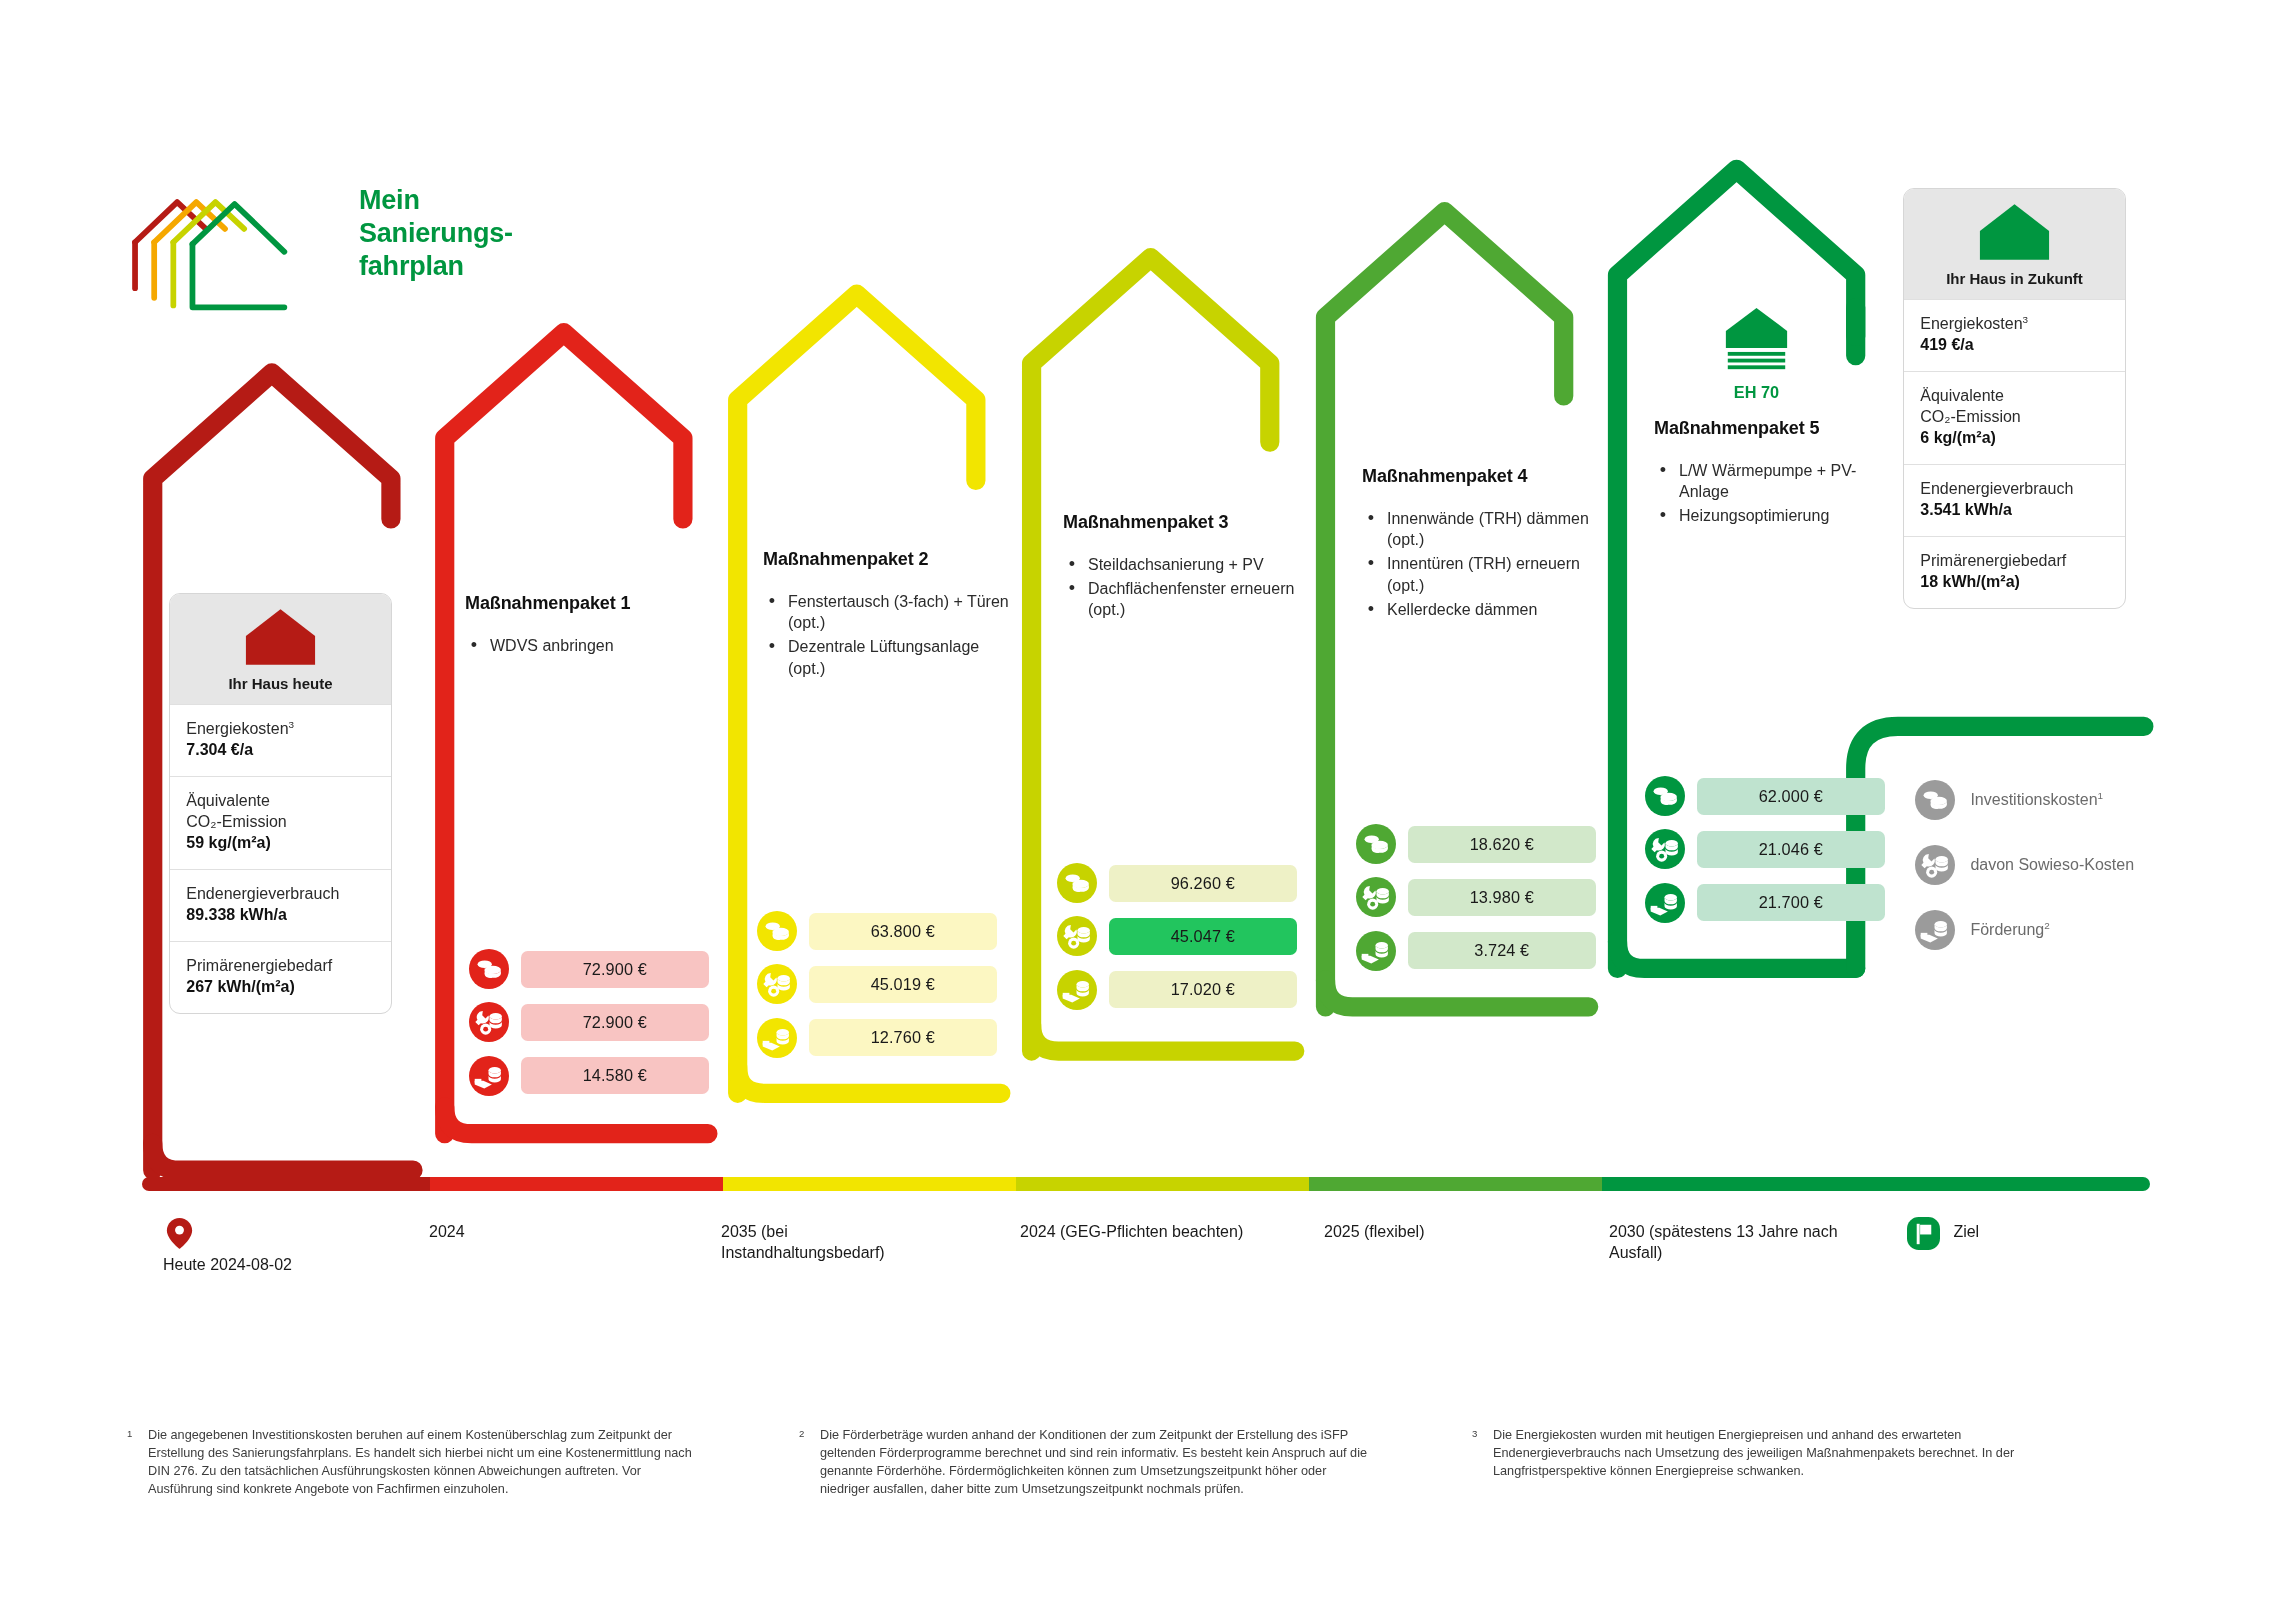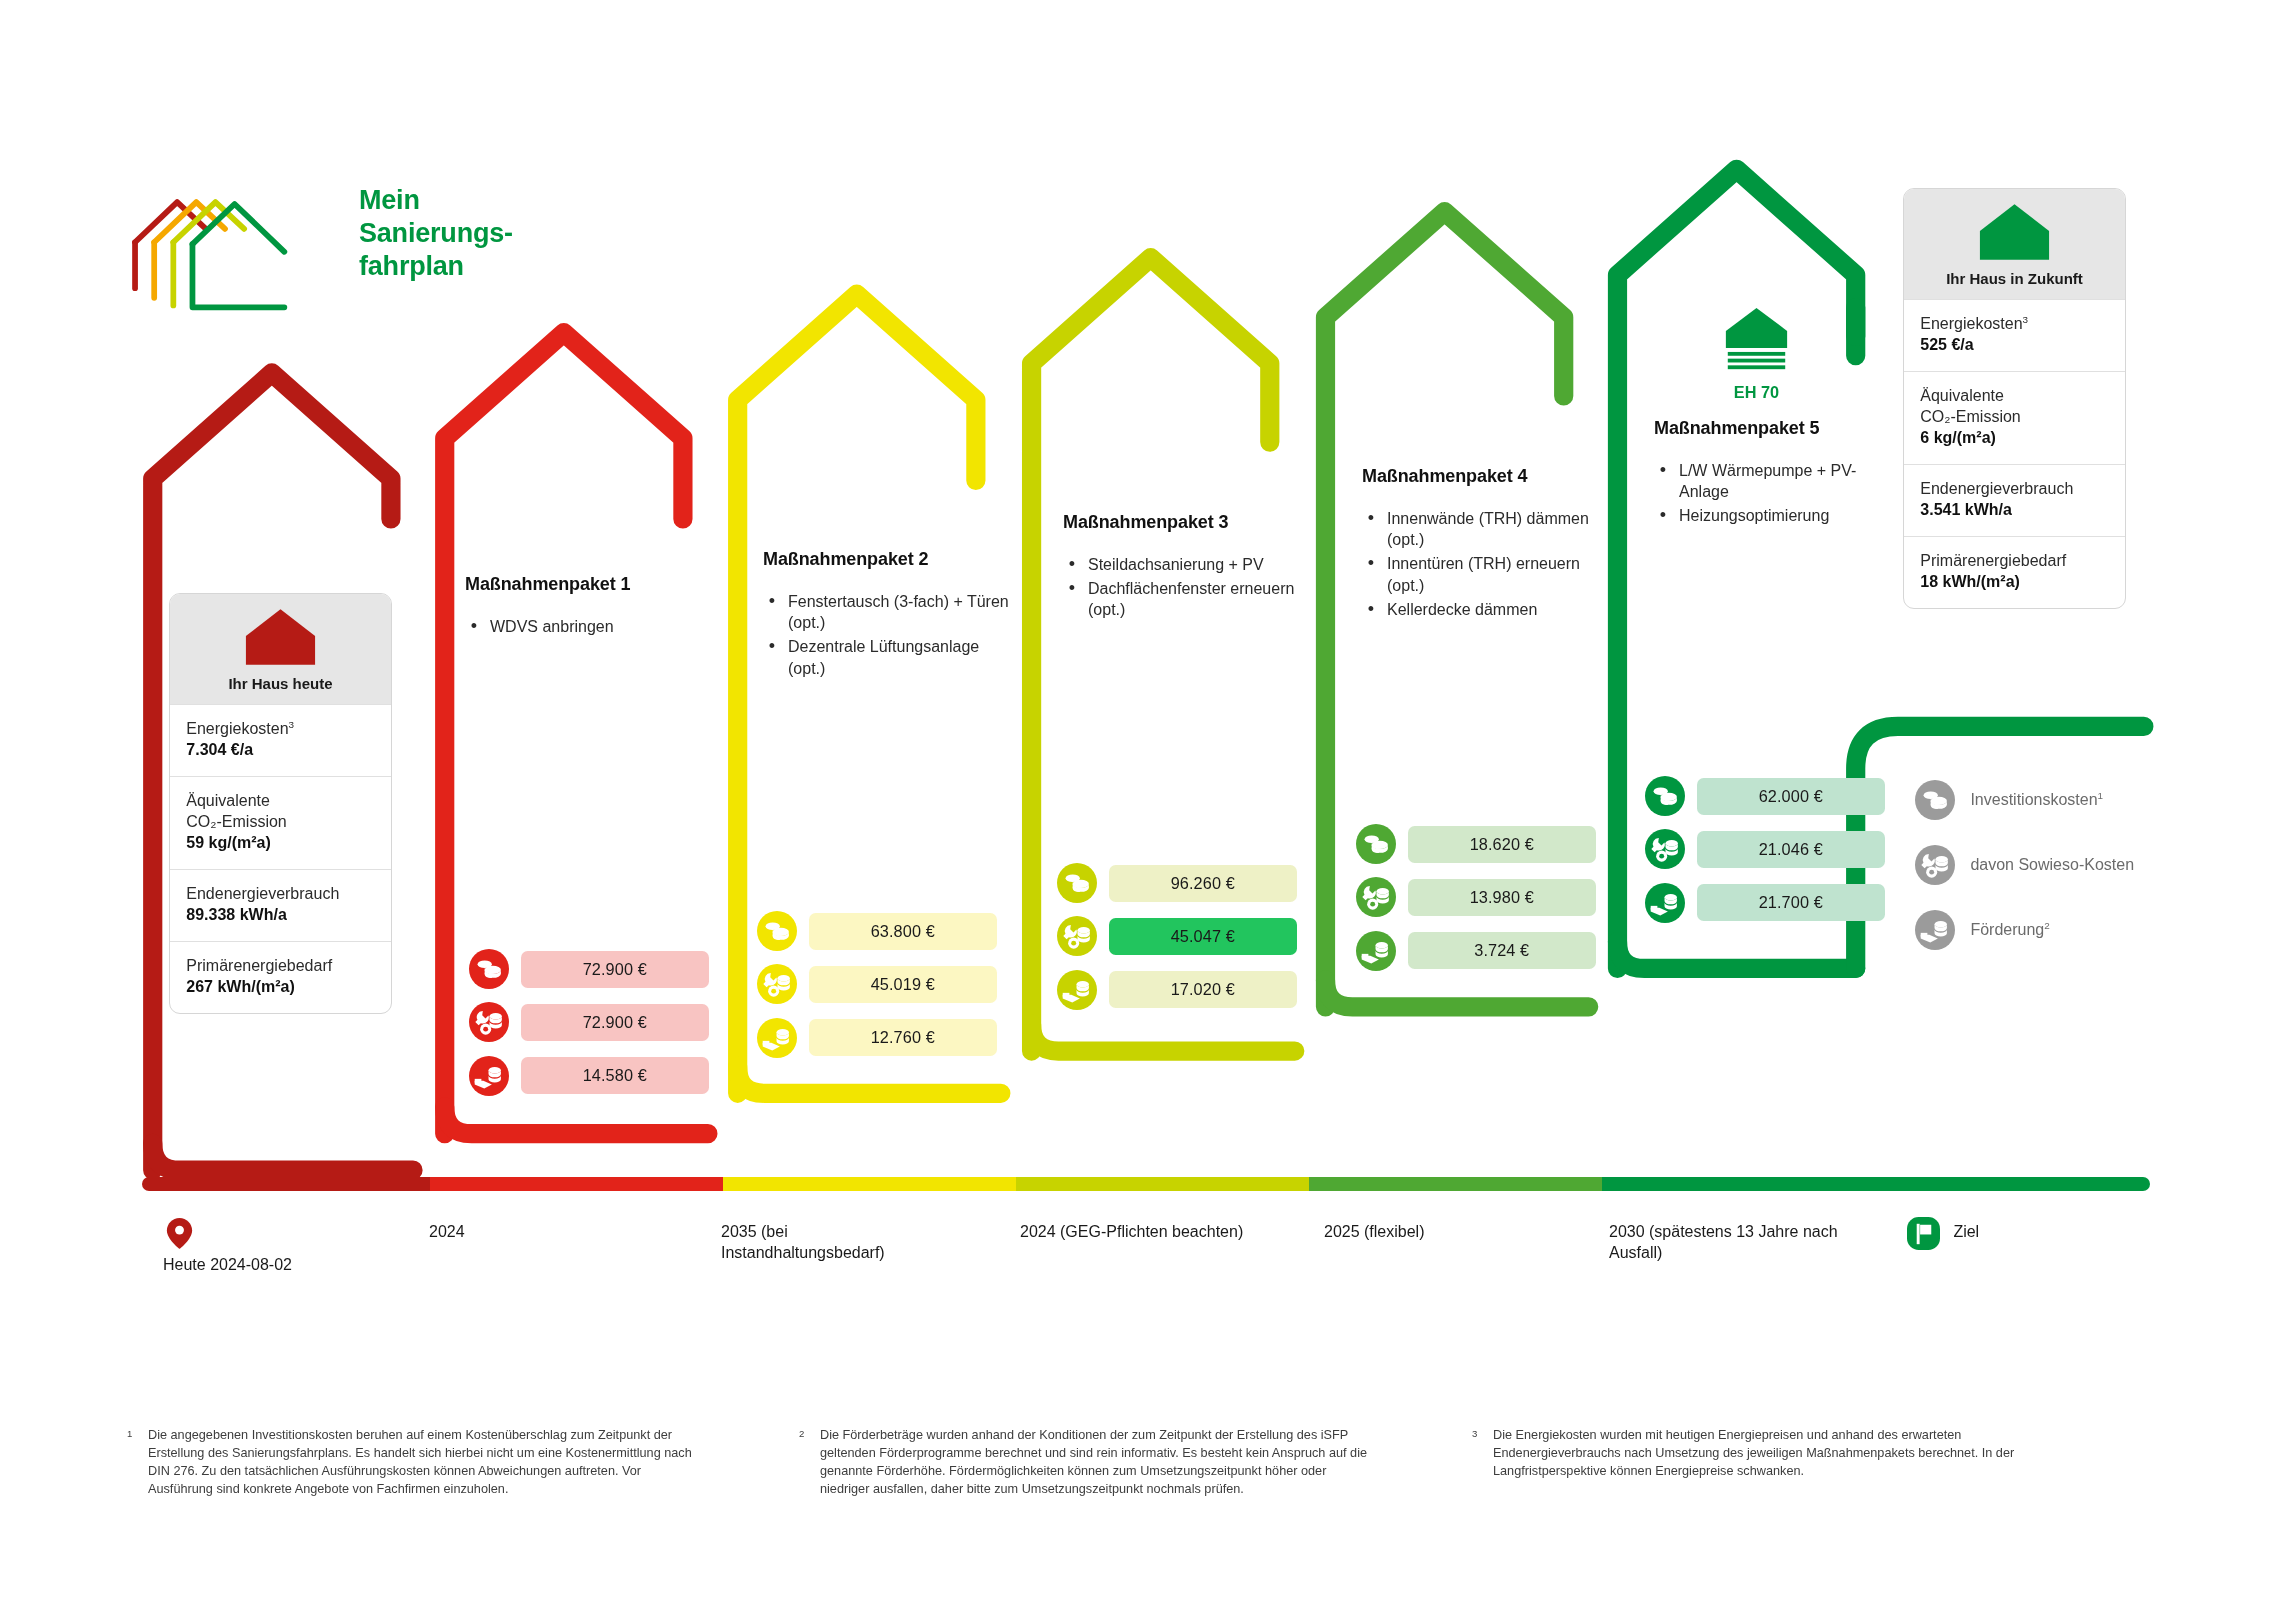--- a/index.html
+++ b/index.html
@@ -228,7 +228,7 @@
     </div>
     <div class="row">
       <span>Energiekosten</span><sup>3</sup>
-      <span class="val">525 €/a</span>
+      <span class="val">419 €/a</span>
     </div>
     <div class="row">
       <span>Äquivalente</span><br>

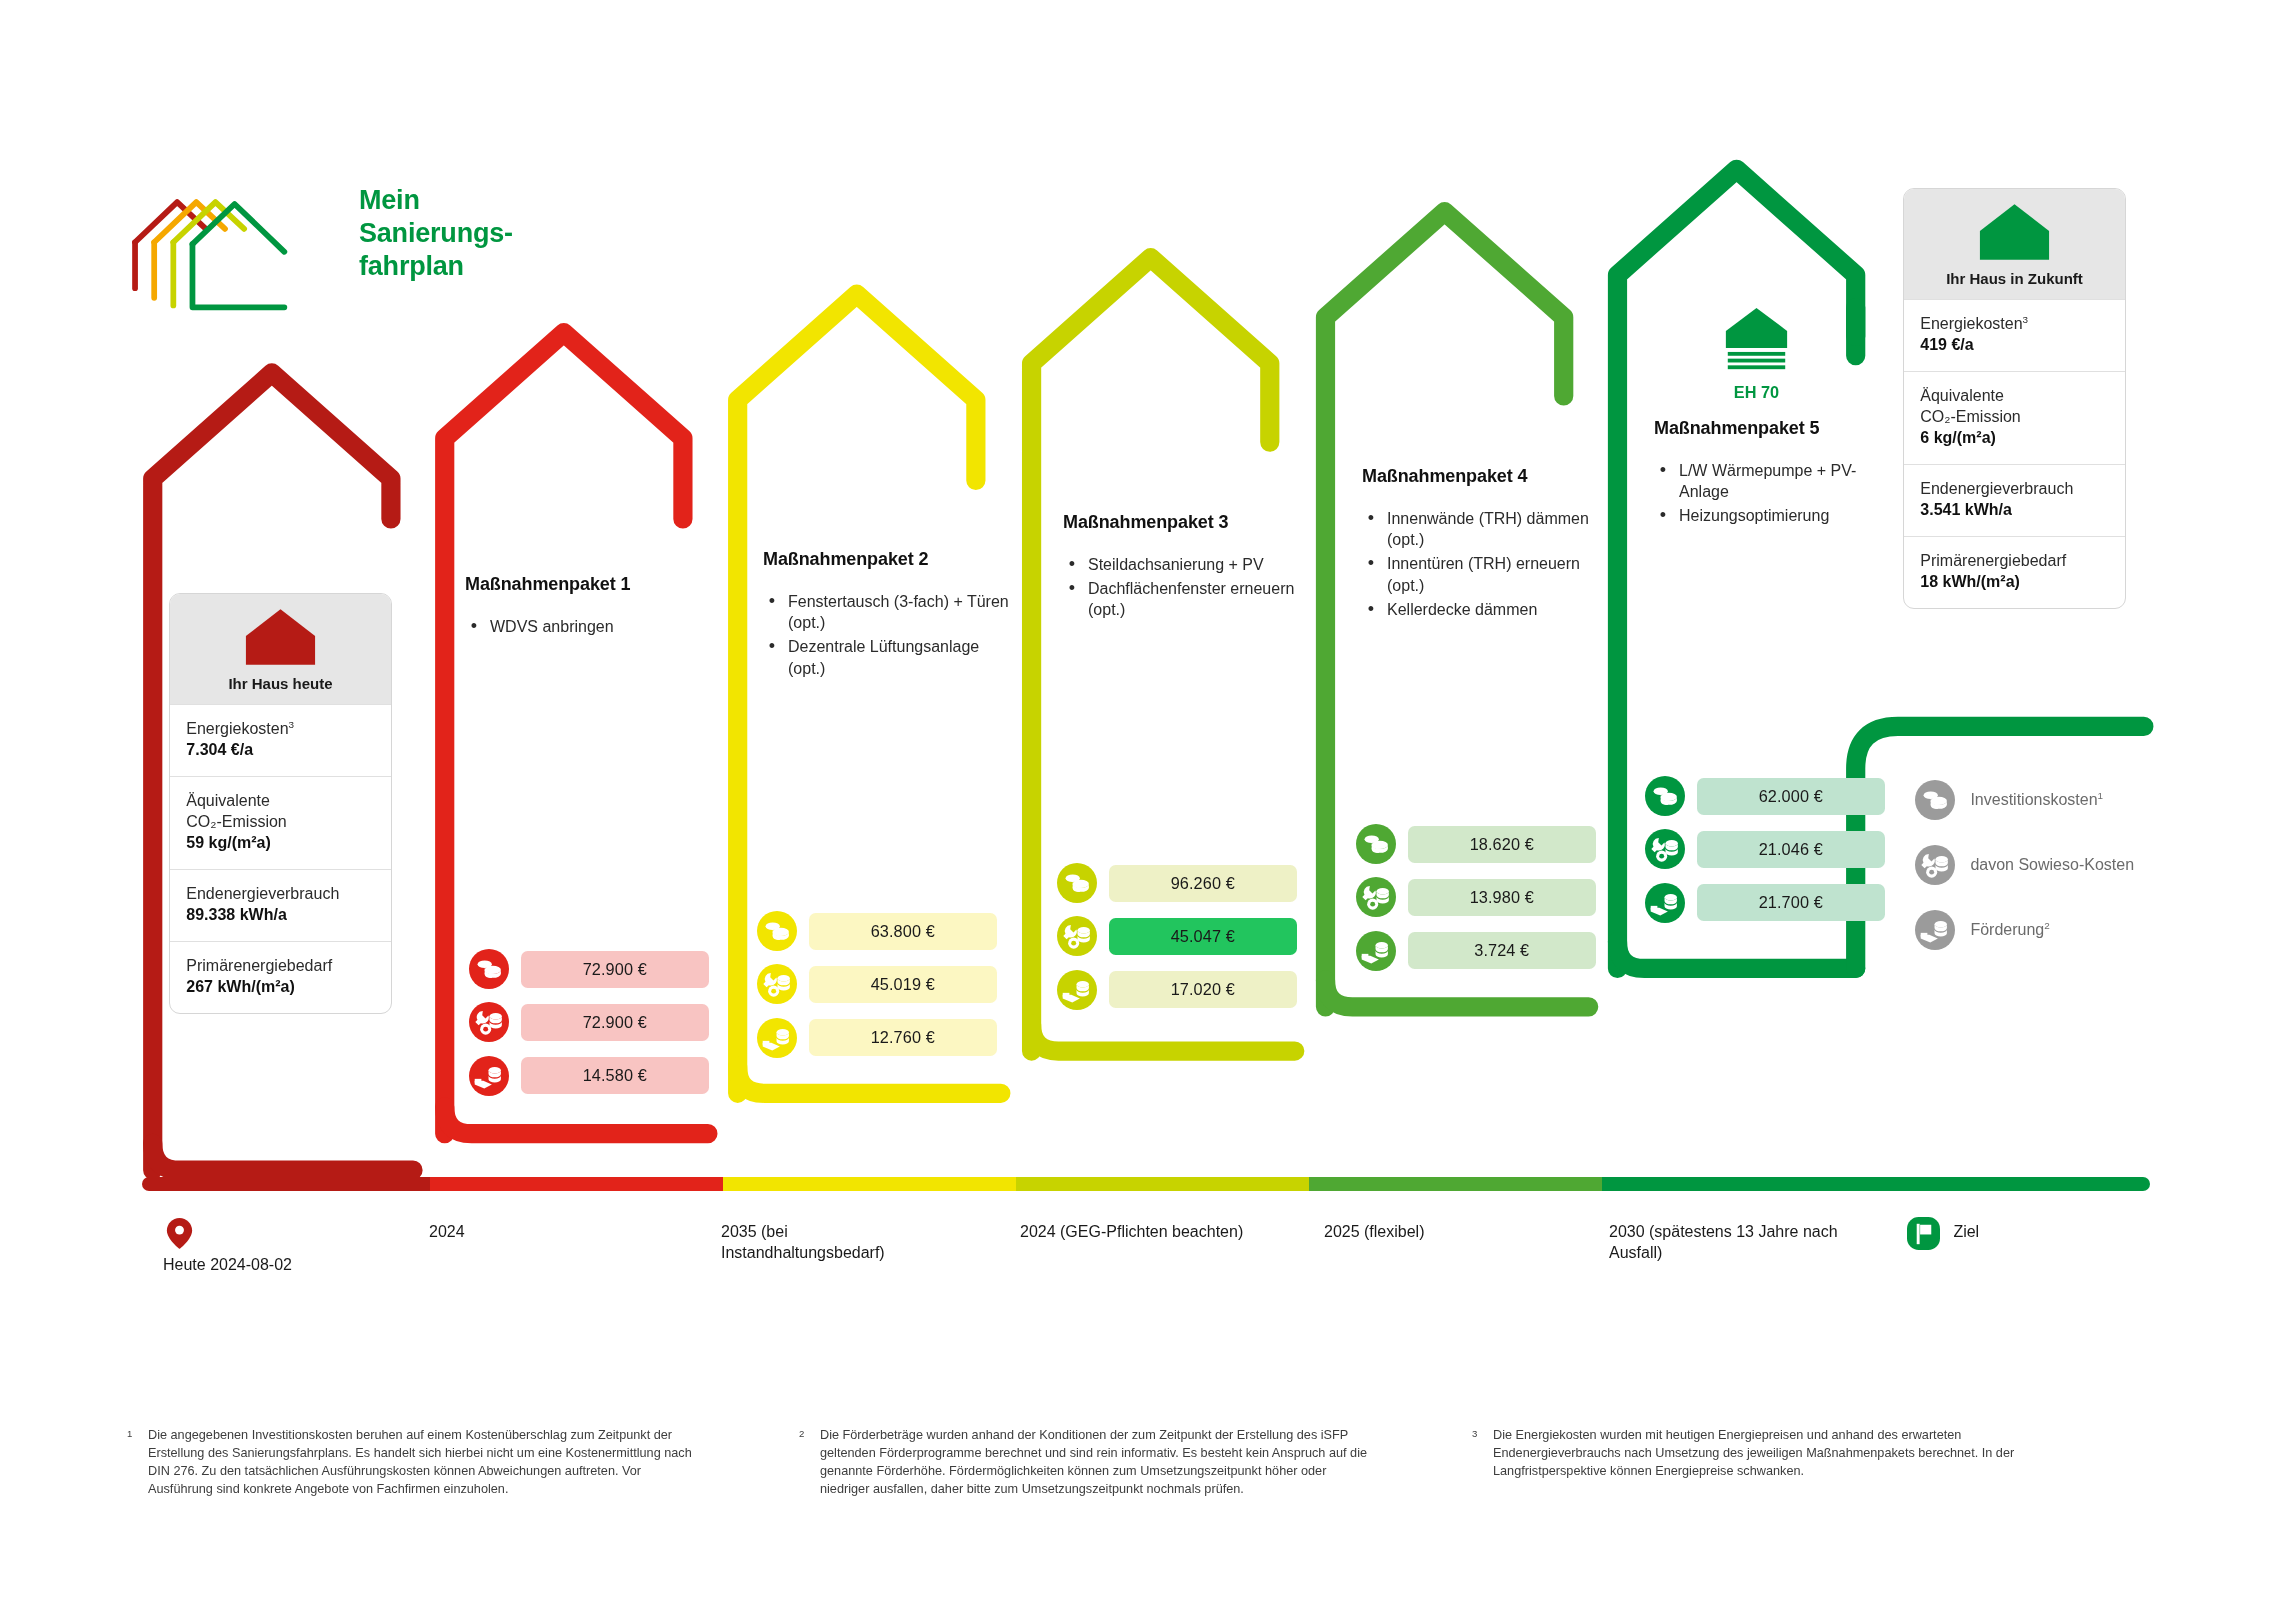--- a/index.html
+++ b/index.html
@@ -72,7 +72,7 @@
     font-size: 18px; color: #2b2b2b;
   }
 
-  #pkg1 { left: 465px; top: 574px; }
+  #pkg1 { left: 465px; top: 593px; }
   #pkg2 { left: 763px; top: 549px; }
   #pkg3 { left: 1063px; top: 512px; }
   #pkg4 { left: 1362px; top: 466px; }

